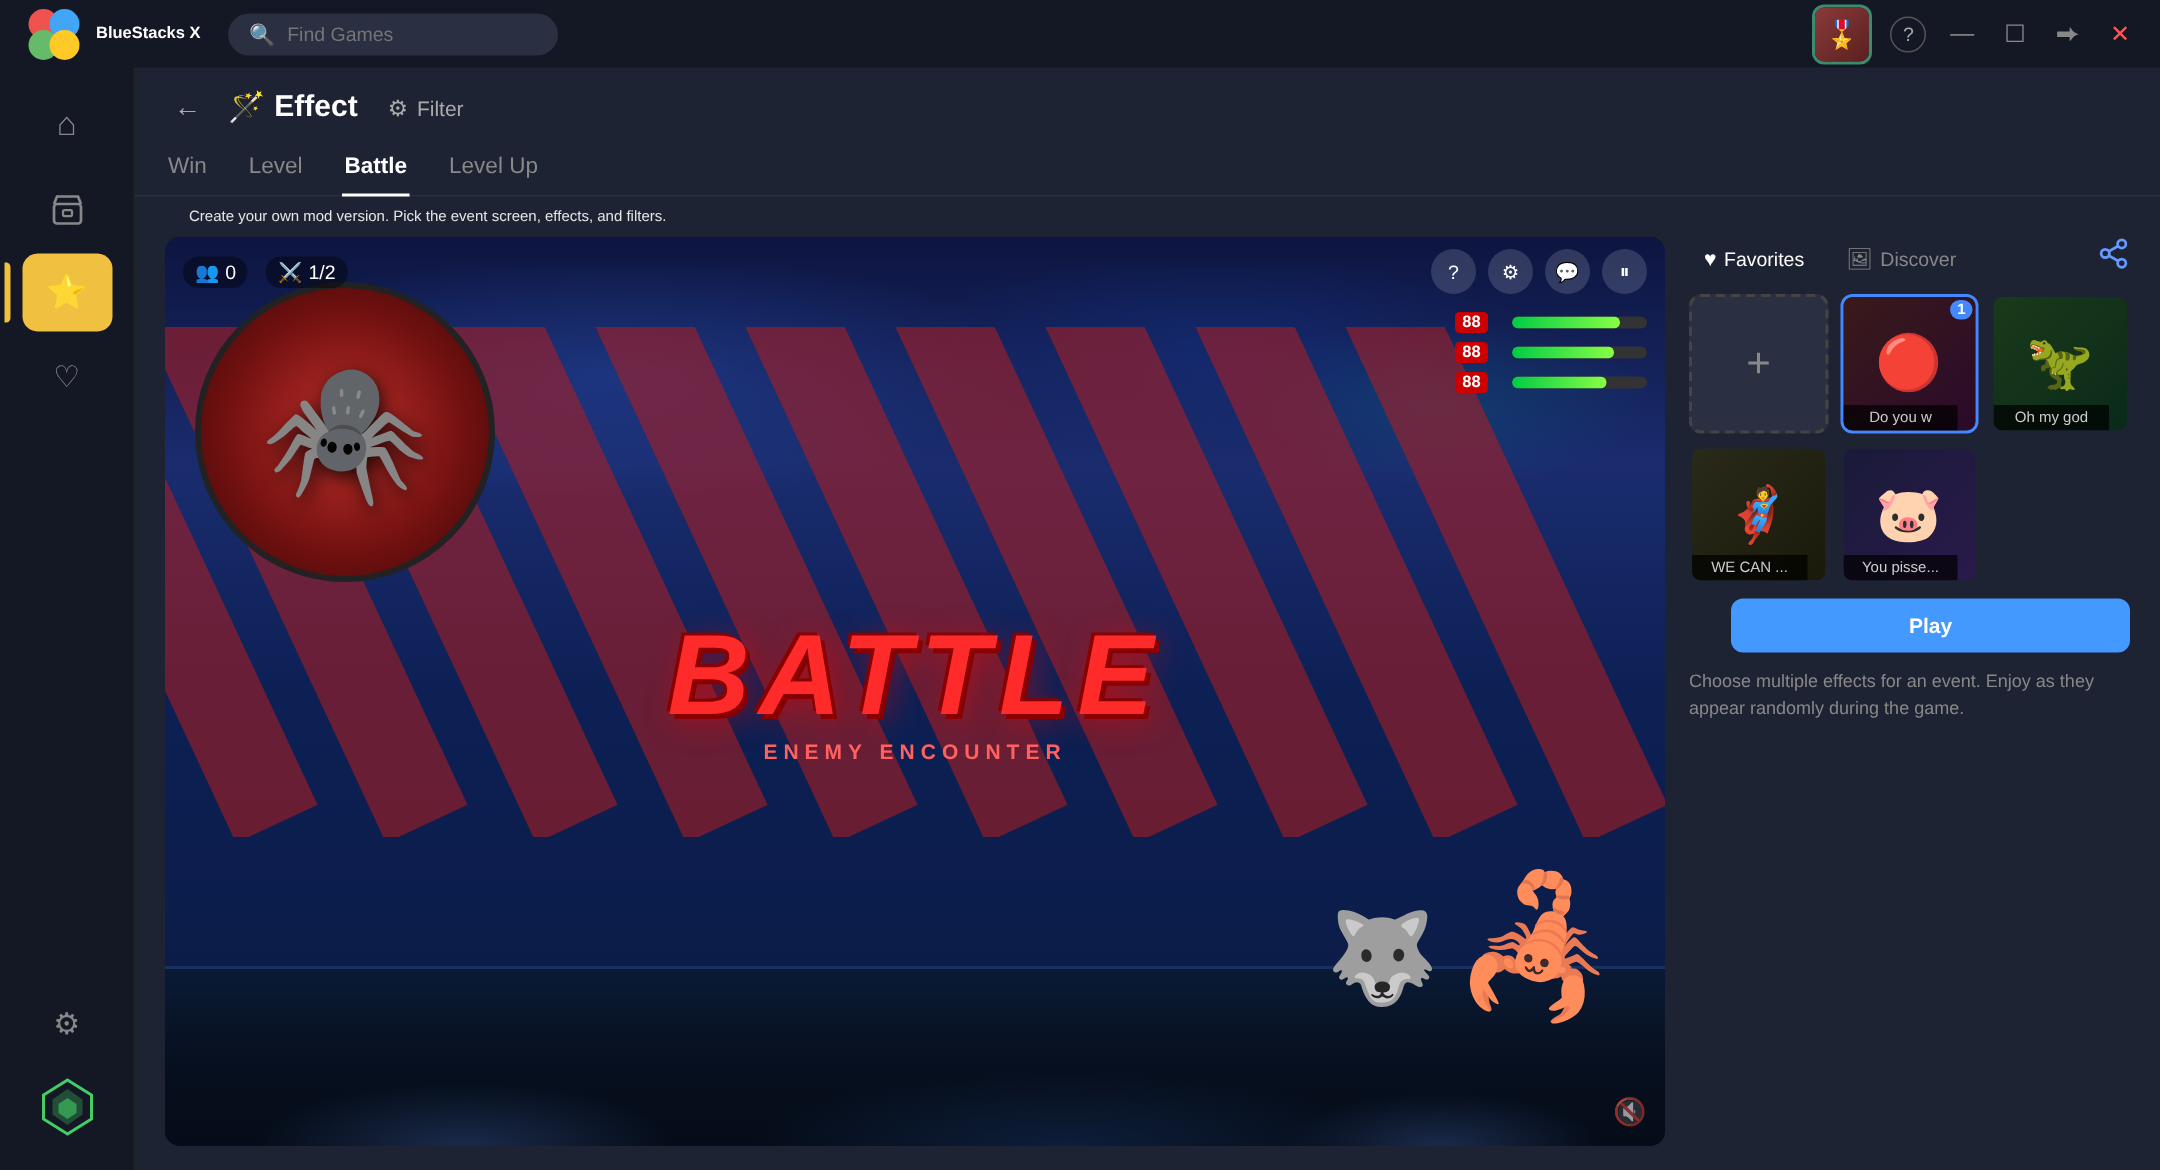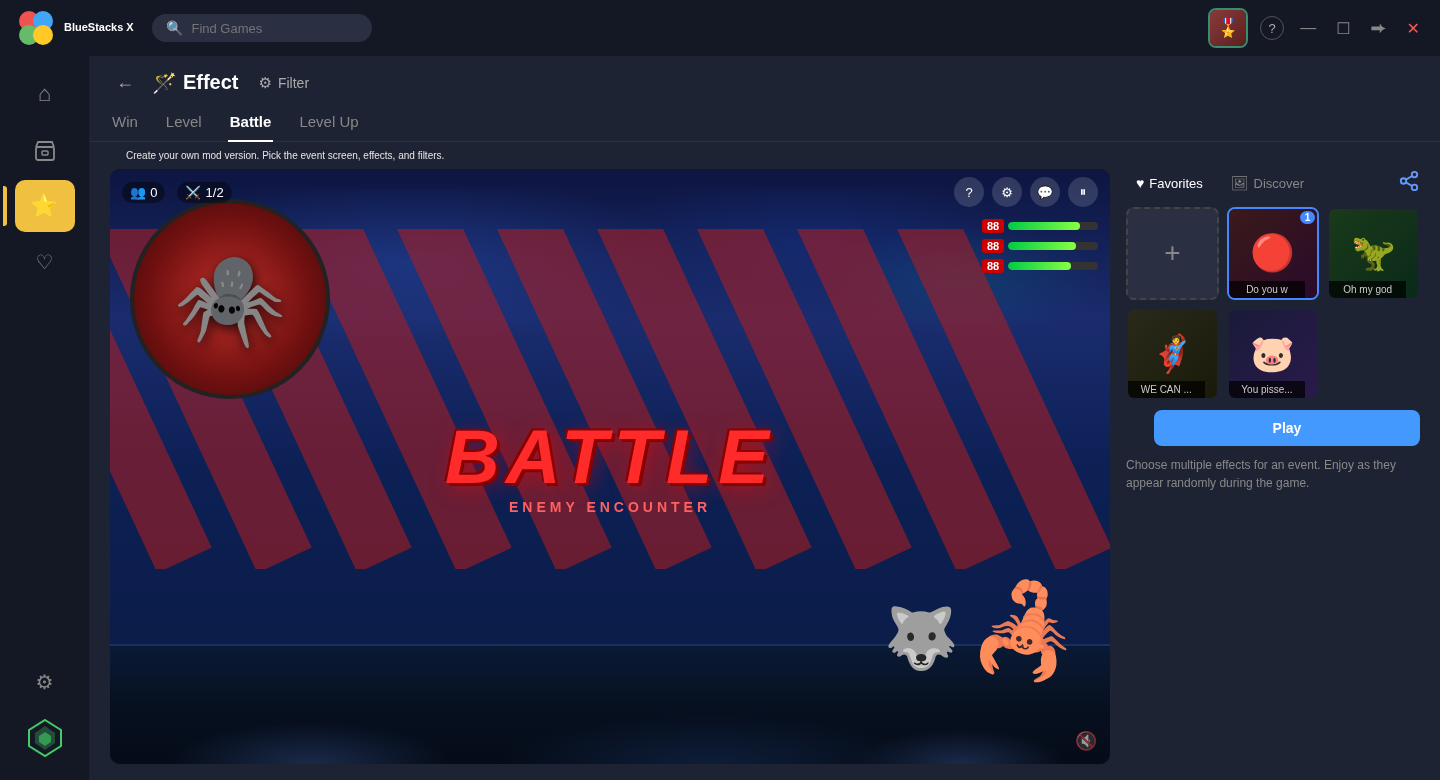--- a/index.html
+++ b/index.html
@@ -15,7 +15,7 @@
 
     
     .titlebar {
-      height: 56px;
+      height: 45px;
       background: #141824;
       display: flex;
       align-items: center;

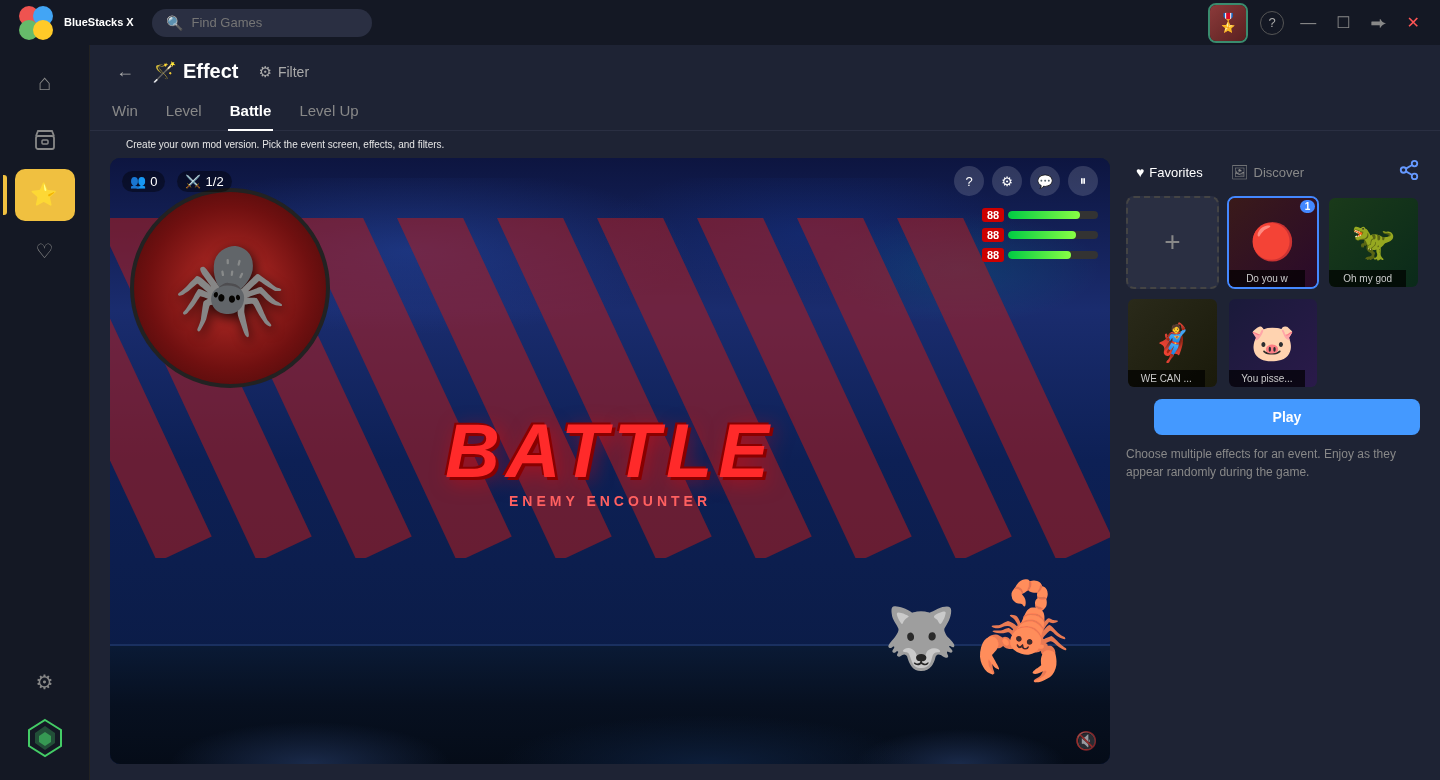--- a/index.html
+++ b/index.html
@@ -387,7 +387,7 @@
     .hp-row {
       display: flex;
       align-items: center;
-      gap: 4px;
+      gap: 16px;
       justify-content: flex-end;
     }
     .hp-num {

